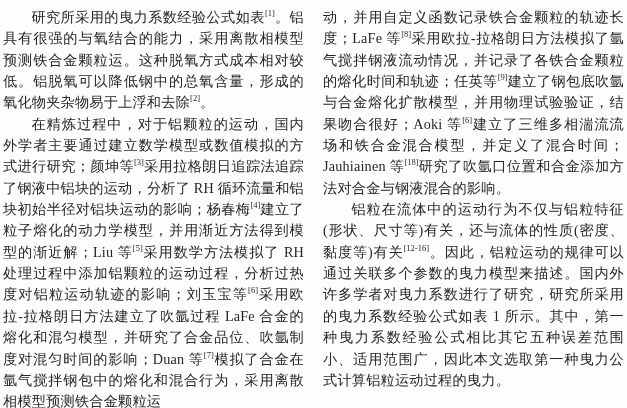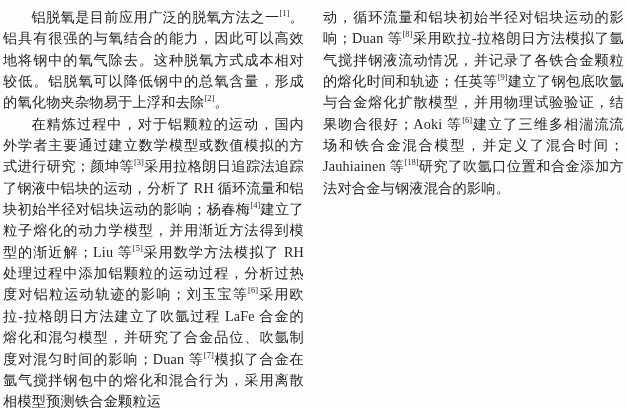--- a/index.html
+++ b/index.html
@@ -48,7 +48,7 @@
 
 <div class="page">
   <div class="column">
-      <p class="para indent"><span>铝脱氧是目前应用广泛的脱氧方法之一</span><sup class="cite">[1]</sup><span>。铝具有很强的与氧结合的能力，因此可以高效地将钢中的氧气除去。这种脱氧方式成本相对较低。铝脱氧可以降低钢中的总氧含量，形成的氧化物夹杂物易于上浮和去除</span><sup class="cite">[2]</sup><span>。</span></p>
+      <p class="para indent"><span>研究所采用的曳力系数经验公式如表</span><sup class="cite">[1]</sup><span>。铝具有很强的与氧结合的能力，因此可以高效地将钢中的氧气除去。这种脱氧方式成本相对较低。铝脱氧可以降低钢中的总氧含量，形成的氧化物夹杂物易于上浮和去除</span><sup class="cite">[2]</sup><span>。</span></p>
       <p class="para indent"><span>在精炼过程中，对于铝颗粒的运动，国内外学者主要通过建立数学模型或数值模拟的方式进行研究；颜坤等</span><sup class="cite">[3]</sup><span>采用拉格朗日追踪法追踪了钢液中铝块的运动，分析了 RH 循环流量和铝块初始半径对铝块运动的影响；杨春梅</span><sup class="cite">[4]</sup><span>建立了粒子熔化的动力学模型，并用渐近方法得到模型的渐近解；Liu 等</span><sup class="cite">[5]</sup><span>采用数学方法模拟了 RH 处理过程中添加铝颗粒的运动过程，分析过热度对铝粒运动轨迹的影响；刘玉宝等</span><sup class="cite">[6]</sup><span>采用欧拉-拉格朗日方法建立了吹氩过程 LaFe 合金的熔化和混匀模型，并研究了合金品位、吹氩制度对混匀时间的影响；Duan 等</span><sup class="cite">[7]</sup><span>模拟了合金在氩气搅拌钢包中的熔化和混合行为，采用离散相模型预测铁合金颗粒运</span></p>
     </div>
   <div class="column">

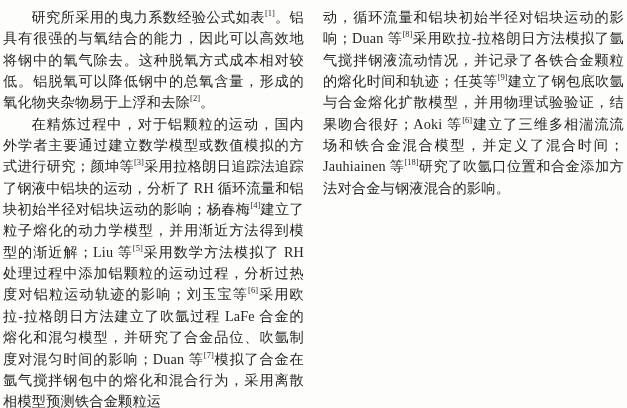--- a/index.html
+++ b/index.html
@@ -48,7 +48,7 @@
 
 <div class="page">
   <div class="column">
-      <p class="para indent"><span>研究所采用的曳力系数经验公式如表</span><sup class="cite">[1]</sup><span>。铝具有很强的与氧结合的能力，因此可以高效地将钢中的氧气除去。这种脱氧方式成本相对较低。铝脱氧可以降低钢中的总氧含量，形成的氧化物夹杂物易于上浮和去除</span><sup class="cite">[2]</sup><span>。</span></p>
+      <p class="para indent"><span>研究所采用的曳力系数经验公式如表</span><sup class="cite">[1]</sup><span>。铝具有很强的与氧结合的能力，采用离散相模型预测铁合金颗粒运。这种脱氧方式成本相对较低。铝脱氧可以降低钢中的总氧含量，形成的氧化物夹杂物易于上浮和去除</span><sup class="cite">[2]</sup><span>。</span></p>
       <p class="para indent"><span>在精炼过程中，对于铝颗粒的运动，国内外学者主要通过建立数学模型或数值模拟的方式进行研究；颜坤等</span><sup class="cite">[3]</sup><span>采用拉格朗日追踪法追踪了钢液中铝块的运动，分析了 RH 循环流量和铝块初始半径对铝块运动的影响；杨春梅</span><sup class="cite">[4]</sup><span>建立了粒子熔化的动力学模型，并用渐近方法得到模型的渐近解；Liu 等</span><sup class="cite">[5]</sup><span>采用数学方法模拟了 RH 处理过程中添加铝颗粒的运动过程，分析过热度对铝粒运动轨迹的影响；刘玉宝等</span><sup class="cite">[6]</sup><span>采用欧拉-拉格朗日方法建立了吹氩过程 LaFe 合金的熔化和混匀模型，并研究了合金品位、吹氩制度对混匀时间的影响；Duan 等</span><sup class="cite">[7]</sup><span>模拟了合金在氩气搅拌钢包中的熔化和混合行为，采用离散相模型预测铁合金颗粒运</span></p>
     </div>
   <div class="column">

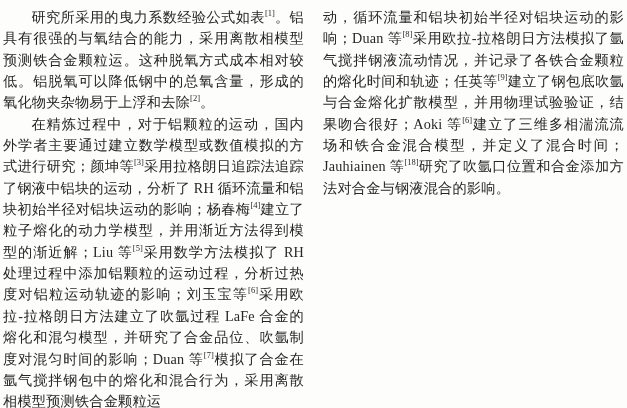--- a/index.html
+++ b/index.html
@@ -52,7 +52,7 @@
       <p class="para indent"><span>在精炼过程中，对于铝颗粒的运动，国内外学者主要通过建立数学模型或数值模拟的方式进行研究；颜坤等</span><sup class="cite">[3]</sup><span>采用拉格朗日追踪法追踪了钢液中铝块的运动，分析了 RH 循环流量和铝块初始半径对铝块运动的影响；杨春梅</span><sup class="cite">[4]</sup><span>建立了粒子熔化的动力学模型，并用渐近方法得到模型的渐近解；Liu 等</span><sup class="cite">[5]</sup><span>采用数学方法模拟了 RH 处理过程中添加铝颗粒的运动过程，分析过热度对铝粒运动轨迹的影响；刘玉宝等</span><sup class="cite">[6]</sup><span>采用欧拉-拉格朗日方法建立了吹氩过程 LaFe 合金的熔化和混匀模型，并研究了合金品位、吹氩制度对混匀时间的影响；Duan 等</span><sup class="cite">[7]</sup><span>模拟了合金在氩气搅拌钢包中的熔化和混合行为，采用离散相模型预测铁合金颗粒运</span></p>
     </div>
   <div class="column">
-      <p class="para"><span>动，循环流量和铝块初始半径对铝块运动的影响；Duan 等</span><sup class="cite">[8]</sup><span>采用欧拉-拉格朗日方法模拟了氩气搅拌钢液流动情况，并记录了各铁合金颗粒的熔化时间和轨迹；任英等</span><sup class="cite">[9]</sup><span>建立了钢包底吹氩与合金熔化扩散模型，并用物理试验验证，结果吻合很好；Aoki 等</span><sup class="cite">[6]</sup><span>建立了三维多相湍流流场和铁合金混合模型，并定义了混合时间；Jauhiainen 等</span><sup class="cite">[18]</sup><span>研究了吹氩口位置和合金添加方法对合金与钢液混合的影响。</span></p>
+      <p class="para"><span>动，并用自定义函数记录铁合金颗粒的轨迹长度；LaFe 等</span><sup class="cite">[8]</sup><span>采用欧拉-拉格朗日方法模拟了氩气搅拌钢液流动情况，并记录了各铁合金颗粒的熔化时间和轨迹；任英等</span><sup class="cite">[9]</sup><span>建立了钢包底吹氩与合金熔化扩散模型，并用物理试验验证，结果吻合很好；Aoki 等</span><sup class="cite">[6]</sup><span>建立了三维多相湍流流场和铁合金混合模型，并定义了混合时间；Jauhiainen 等</span><sup class="cite">[18]</sup><span>研究了吹氩口位置和合金添加方法对合金与钢液混合的影响。</span></p>
     </div>
 </div>
 

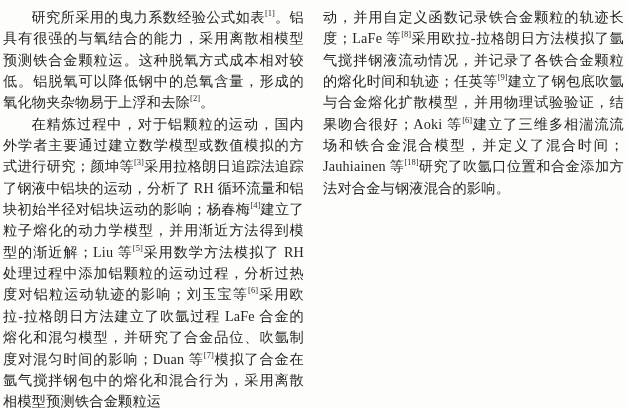--- a/index.html
+++ b/index.html
@@ -53,6 +53,7 @@
     </div>
   <div class="column">
       <p class="para"><span>动，并用自定义函数记录铁合金颗粒的轨迹长度；LaFe 等</span><sup class="cite">[8]</sup><span>采用欧拉-拉格朗日方法模拟了氩气搅拌钢液流动情况，并记录了各铁合金颗粒的熔化时间和轨迹；任英等</span><sup class="cite">[9]</sup><span>建立了钢包底吹氩与合金熔化扩散模型，并用物理试验验证，结果吻合很好；Aoki 等</span><sup class="cite">[6]</sup><span>建立了三维多相湍流流场和铁合金混合模型，并定义了混合时间；Jauhiainen 等</span><sup class="cite">[18]</sup><span>研究了吹氩口位置和合金添加方法对合金与钢液混合的影响。</span></p>
+      <p class="para indent"><span>铝粒在流体中的运动行为不仅与铝粒特征(形状、尺寸等)有关，还与流体的性质(密度、黏度等)有关</span><sup class="cite">[12-16]</sup><span>。因此，铝粒运动的规律可以通过关联多个参数的曳力模型来描述。国内外许多学者对曳力系数进行了研究，研究所采用的曳力系数经验公式如表 1 所示。其中，第一种曳力系数经验公式相比其它五种误差范围小、适用范围广，因此本文选取第一种曳力公式计算铝粒运动过程的曳力。</span></p>
     </div>
 </div>
 

